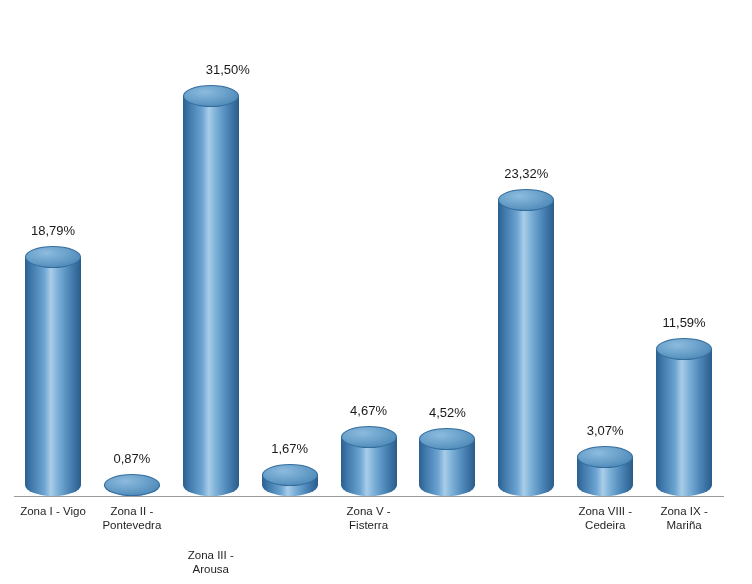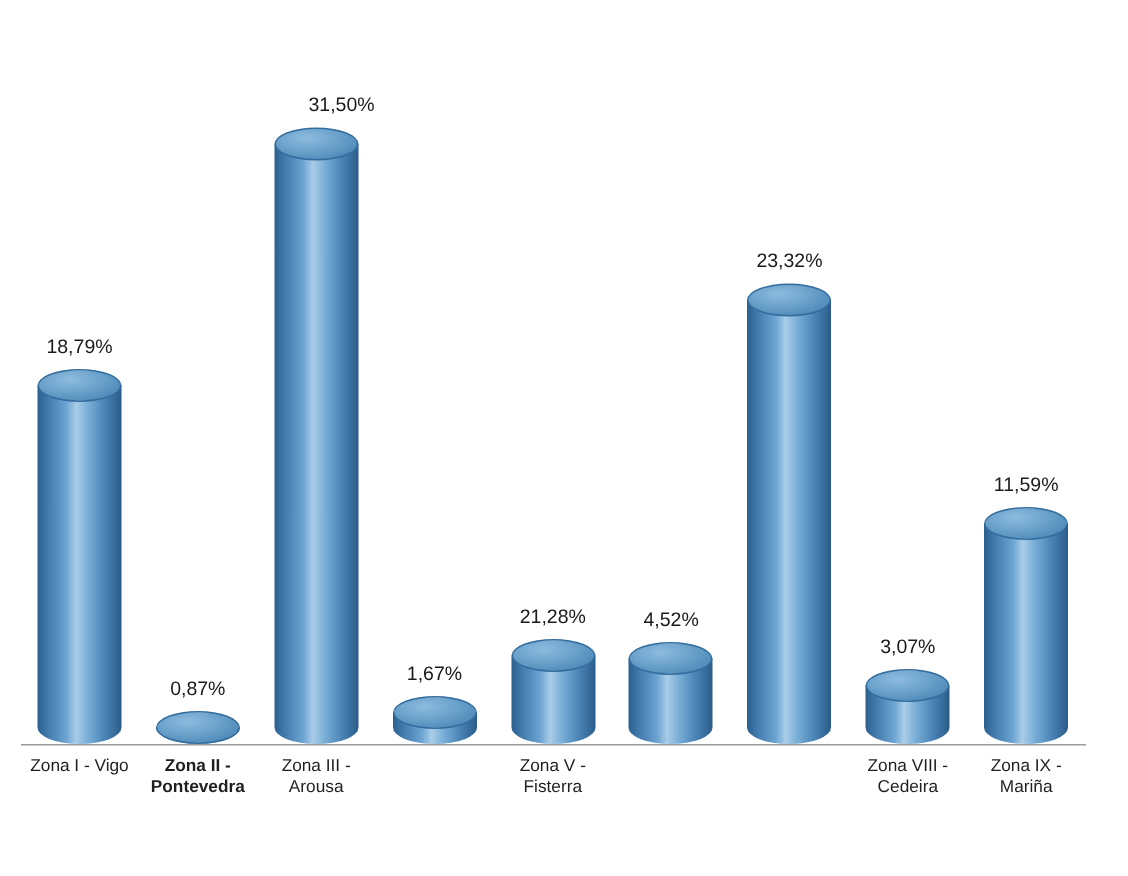--- a/index.html
+++ b/index.html
@@ -148,7 +148,7 @@
               <div class="bar-top"></div>
             </div>
           </div>
-          <div class="value-label" style="bottom: 79.3365px;">21,28%</div>
+          <div class="value-label" style="bottom: 79.3365px;">4,67%</div>
         </div>
         <div class="bar-group" style="left: 408.444px;">
           <div class="bar-wrap">

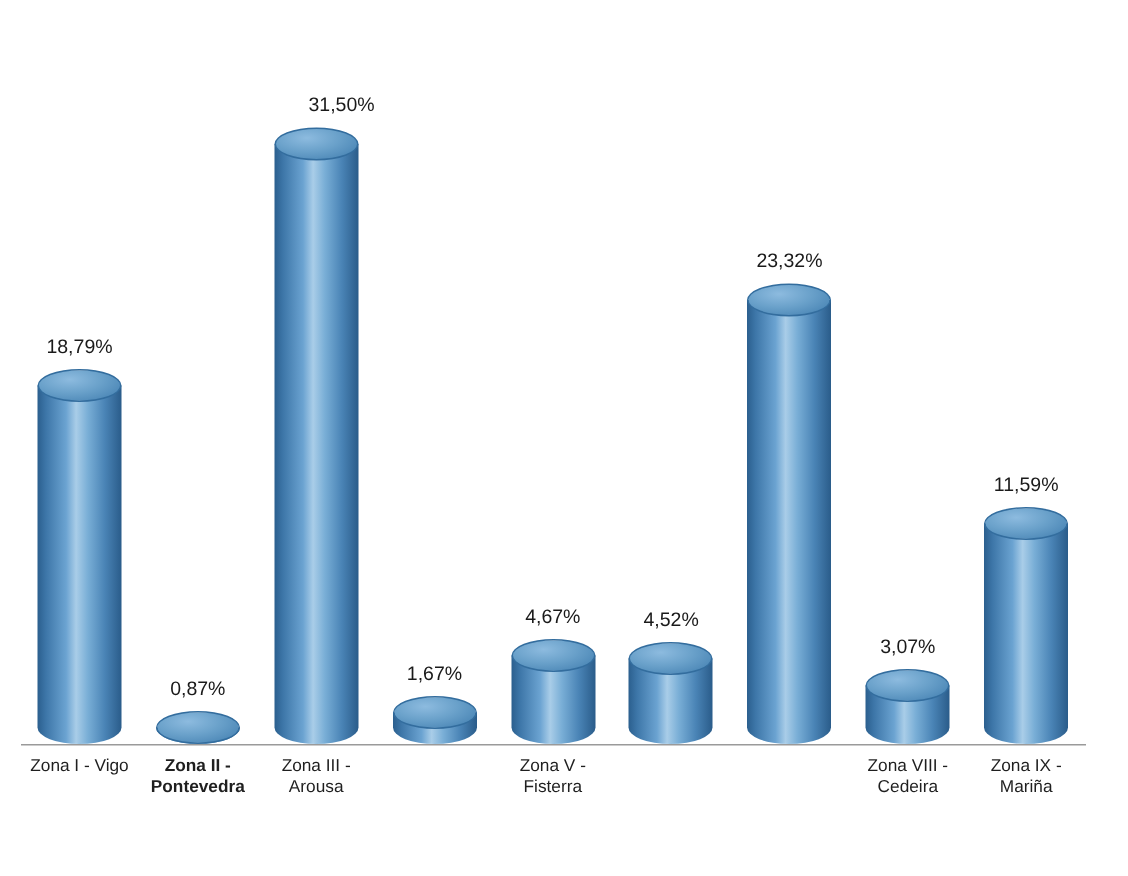--- a/index.html
+++ b/index.html
@@ -190,7 +190,7 @@
       <div class="cat-label" style="left: 14px;">
         <span>Zona I - Vigo</span>
       </div>
-      <div class="cat-label" style="left: 92.8889px; font-weight: bold;">
+      <div class="cat-label" style="left: 92.8889px;">
         <span>Zona II -</span>
         <span>Pontevedra</span>
       </div>

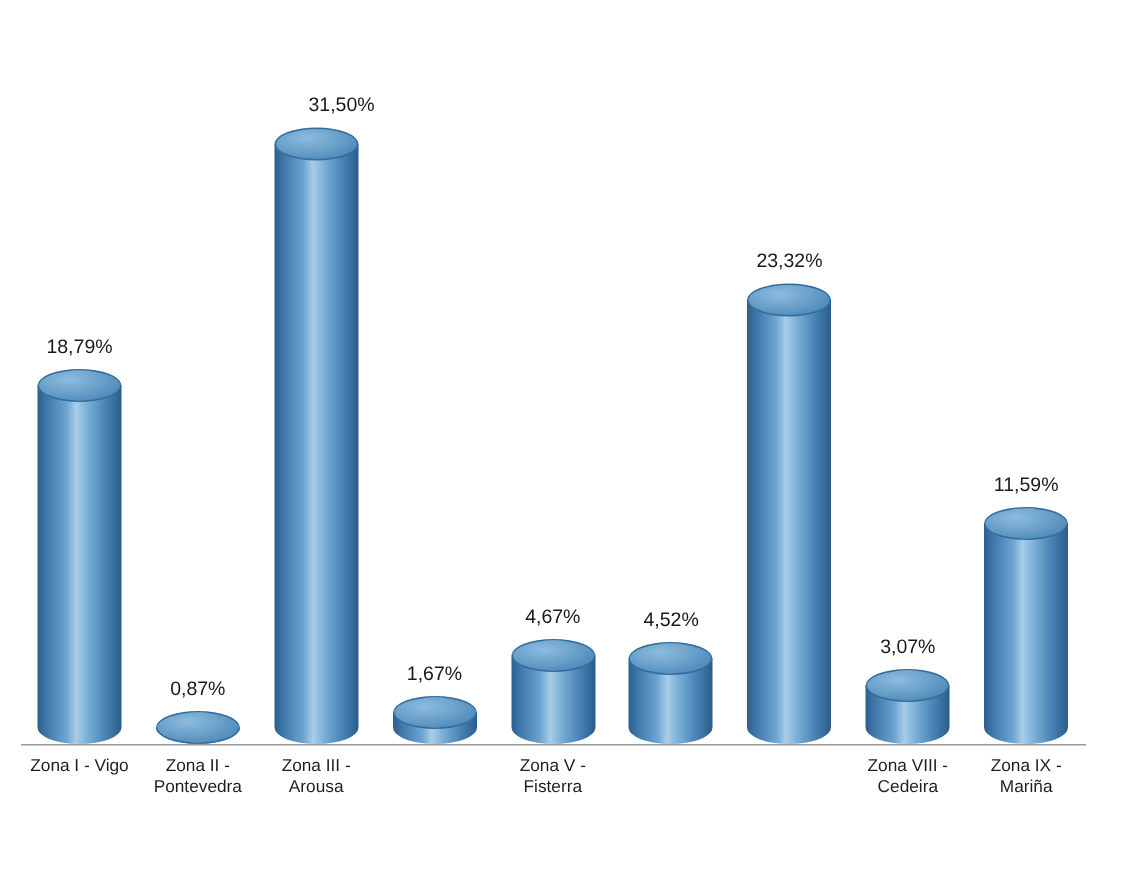--- a/index.html
+++ b/index.html
@@ -194,7 +194,7 @@
         <span>Zona II -</span>
         <span>Pontevedra</span>
       </div>
-      <div class="cat-label" style="left: 171.778px;">
+      <div class="cat-label" style="left: 171.778px; margin-top: 44px;">
         <span>Zona III -</span>
         <span>Arousa</span>
       </div>

